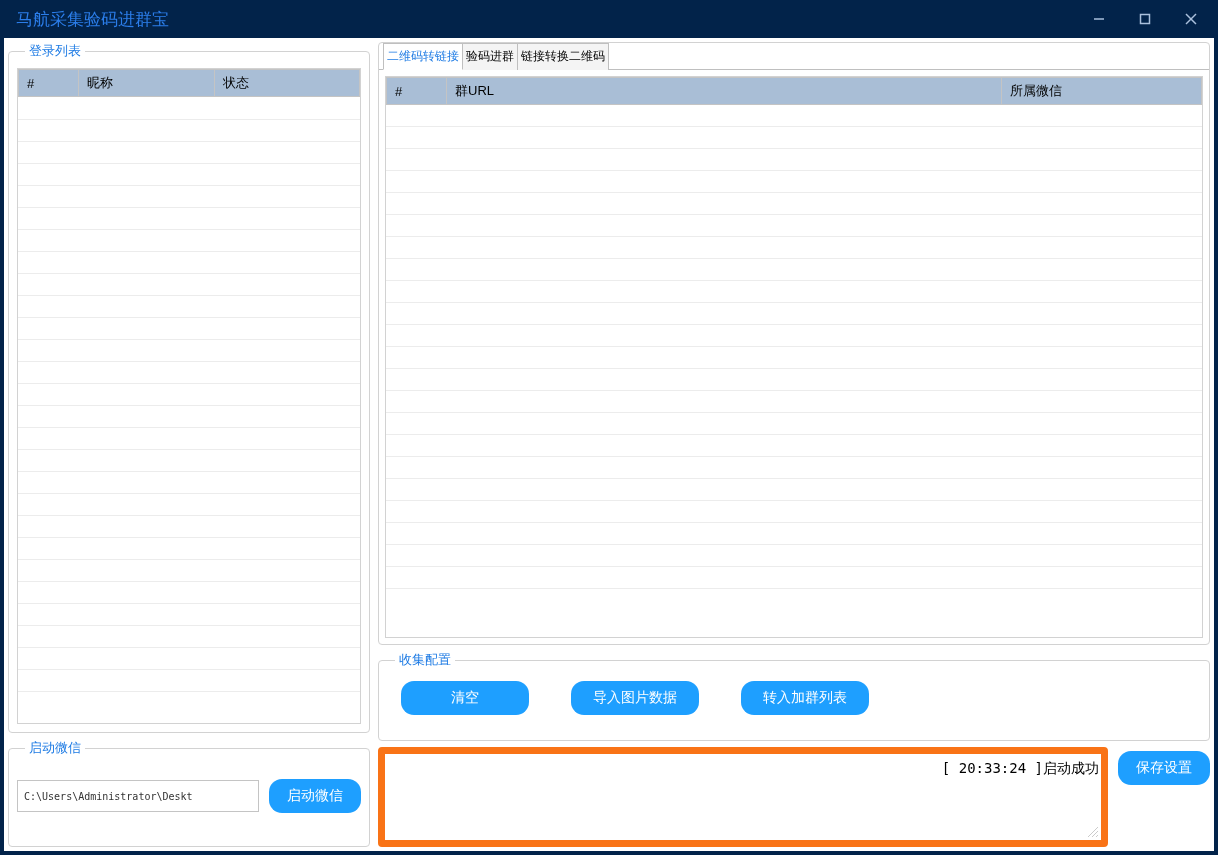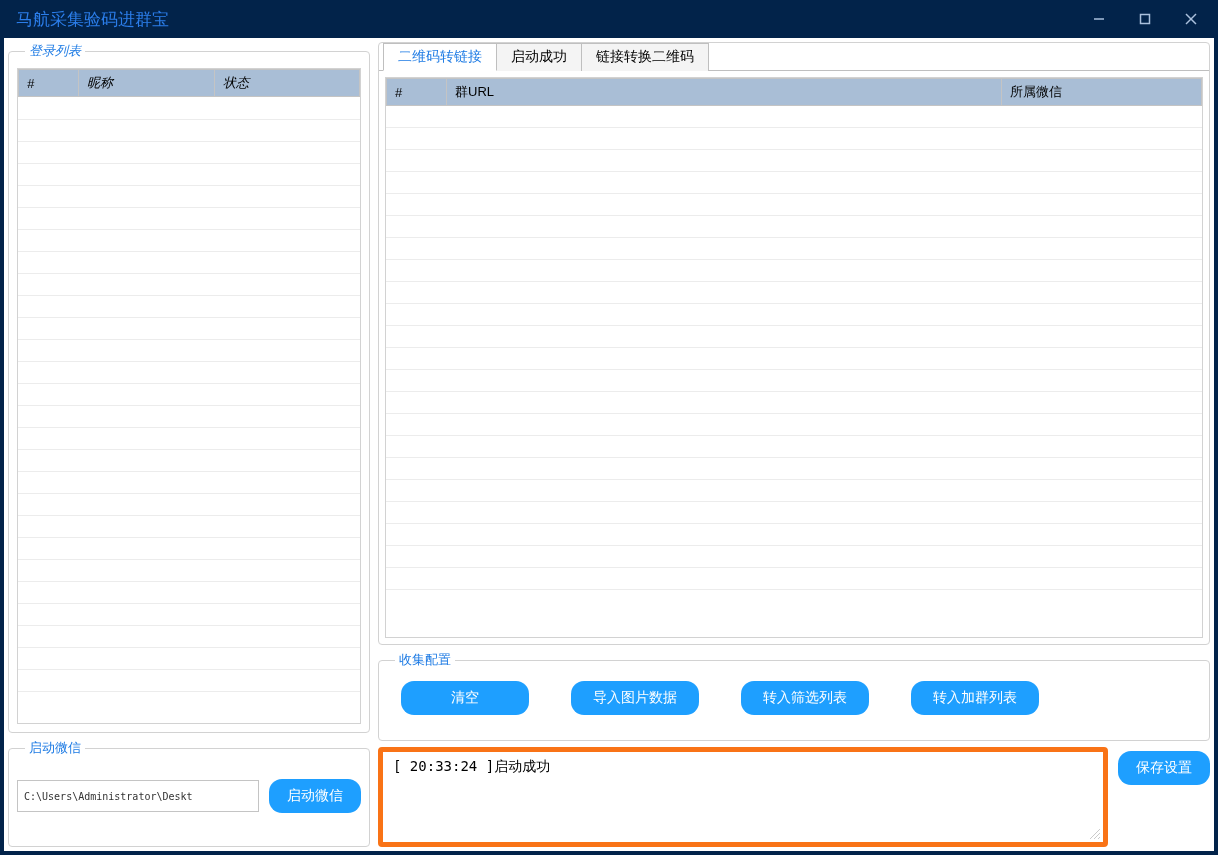--- a/index.html
+++ b/index.html
@@ -77,7 +77,7 @@
       min-width: 0;
     }
 
-    .gb-login-list { flex: 1; display: flex; flex-direction: column; font-style: italic; }
+    .gb-login-list { flex: 1; display: flex; flex-direction: column; }
     .gb-start-wechat { height: 108px; }
 
     

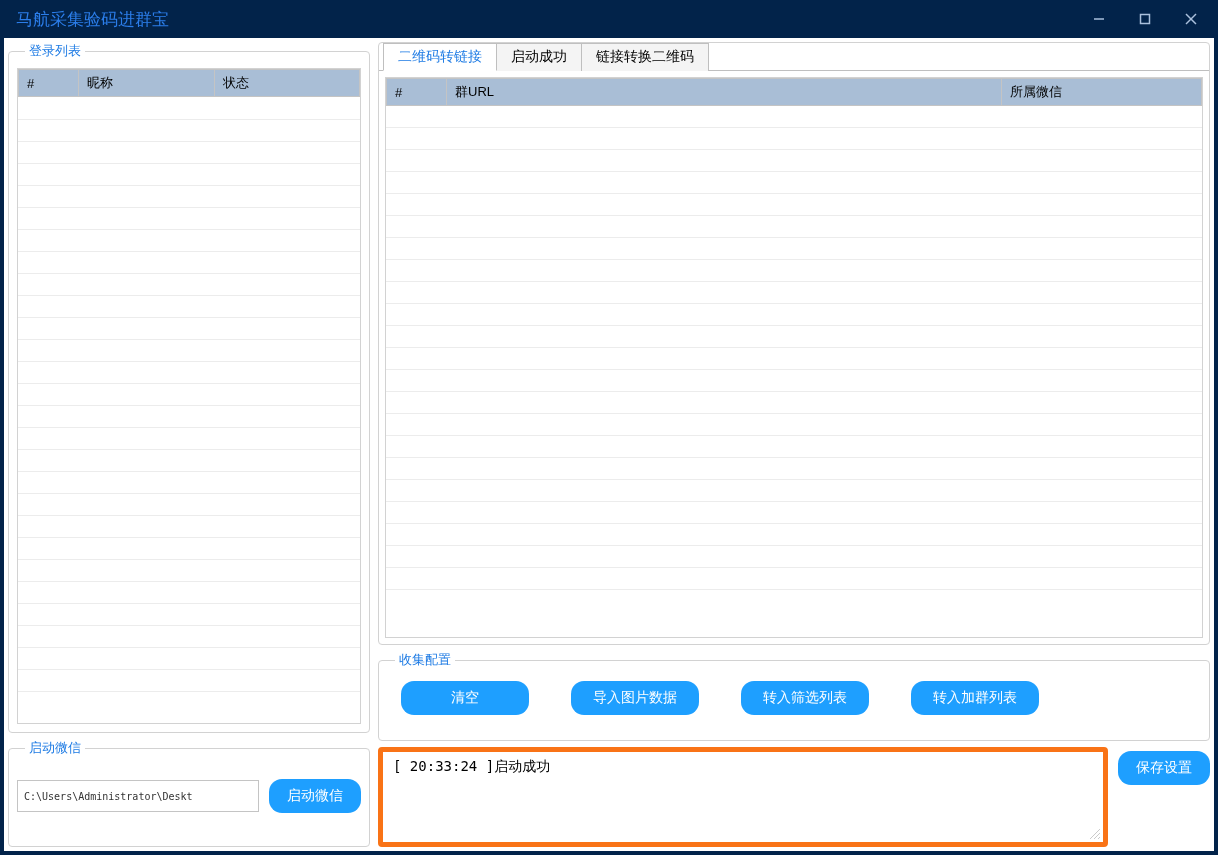--- a/index.html
+++ b/index.html
@@ -165,8 +165,8 @@
       border: 1px solid #bfbfbf;
       border-bottom: none;
       background: #f4f4f4;
-      padding: 4px 14px;
-      font-size: 14px;
+      padding: 4px 3px;
+      font-size: 12px;
       cursor: pointer;
       position: relative;
       top: 1px;

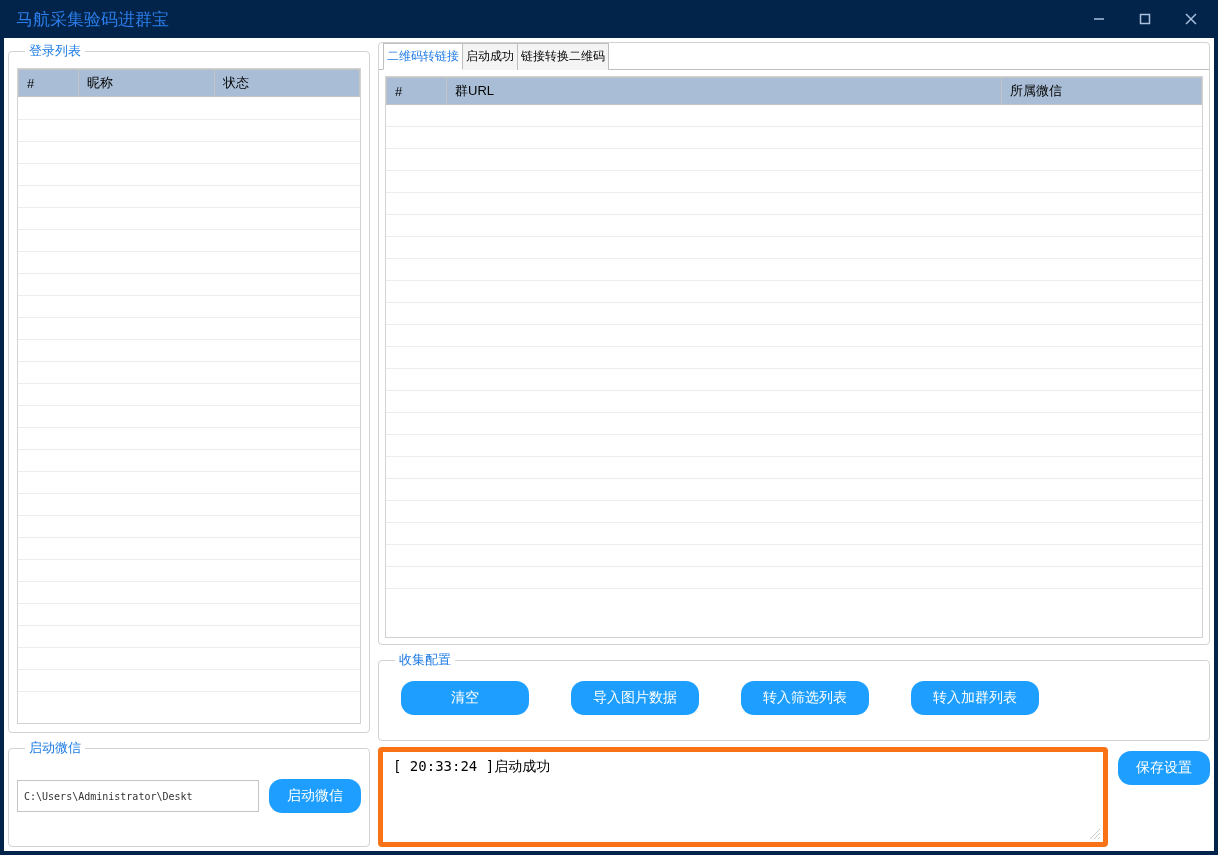--- a/index.html
+++ b/index.html
@@ -445,7 +445,7 @@
     <div class="tabs-wrap">
       <div class="tabbar">
         <div class="tab active">二维码转链接</div>
-        <div class="tab">启动成功</div>
+        <div class="tab">验码进群</div>
         <div class="tab">链接转换二维码</div>
       </div>
       <div class="tab-body">

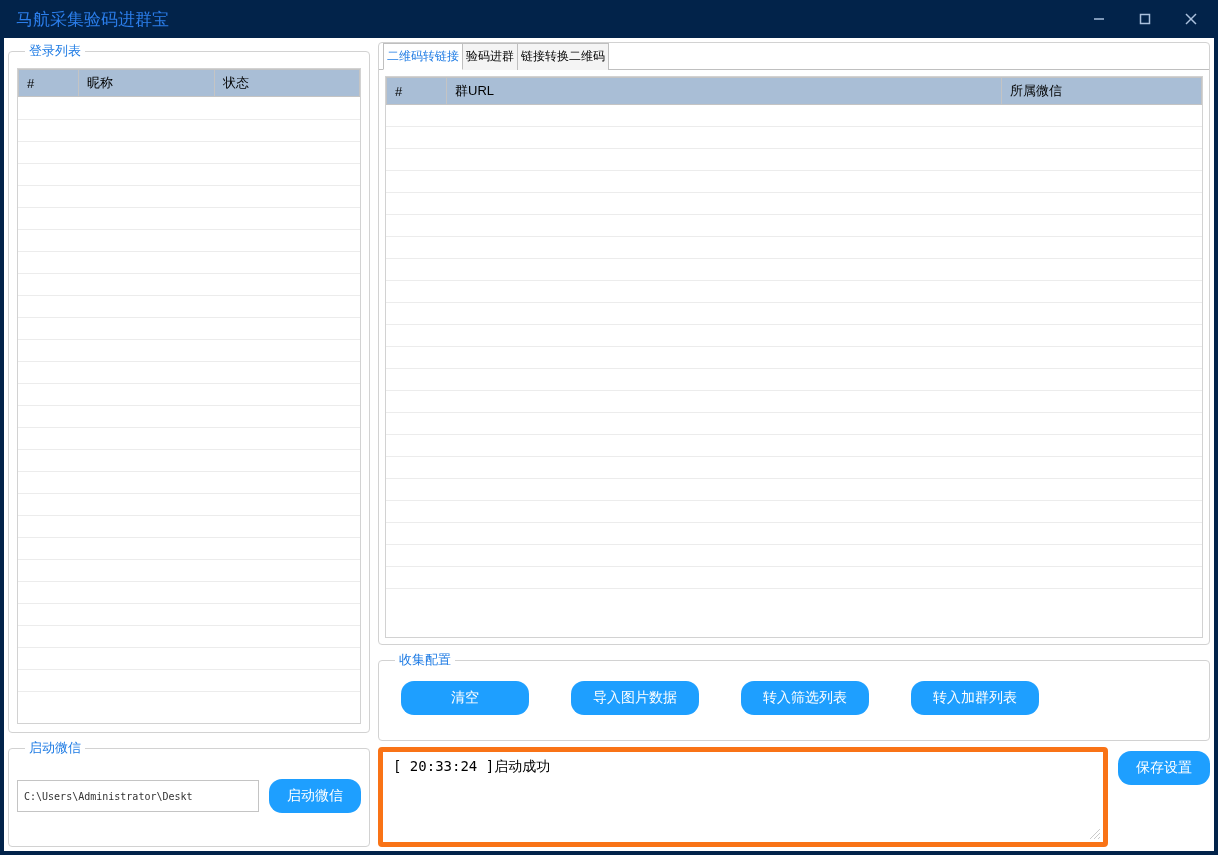--- a/index.html
+++ b/index.html
@@ -492,7 +492,6 @@
       <div class="collect-buttons">
         <button class="btn-primary wide">清空</button>
         <button class="btn-primary wide">导入图片数据</button>
-        <button class="btn-primary wide">转入筛选列表</button>
         <button class="btn-primary wide">转入加群列表</button>
       </div>
     </fieldset>

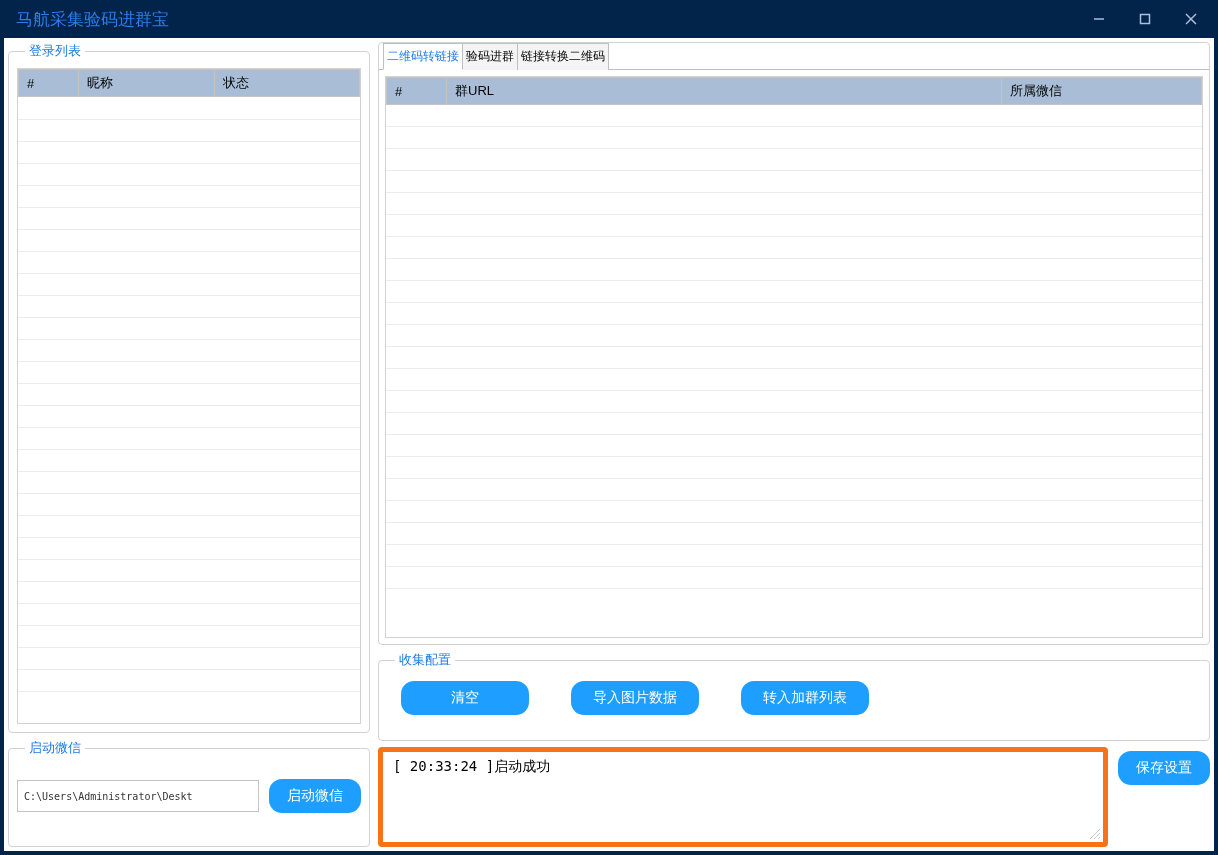--- a/index.html
+++ b/index.html
@@ -218,15 +218,16 @@
     .log-area {
       flex: 1;
       height: 100%;
-      border: 5px solid #f97316;
+      border: 7px solid #f97316;
       border-radius: 4px;
       background: #fff;
       position: relative;
       font-family: "SimSun","Consolas",monospace;
       font-size: 14px;
       color: #000;
-      padding: 6px 10px;
+      padding: 6px 2px;
       overflow: auto;
+      text-align: right;
     }
     .log-corner {
       position: absolute;

